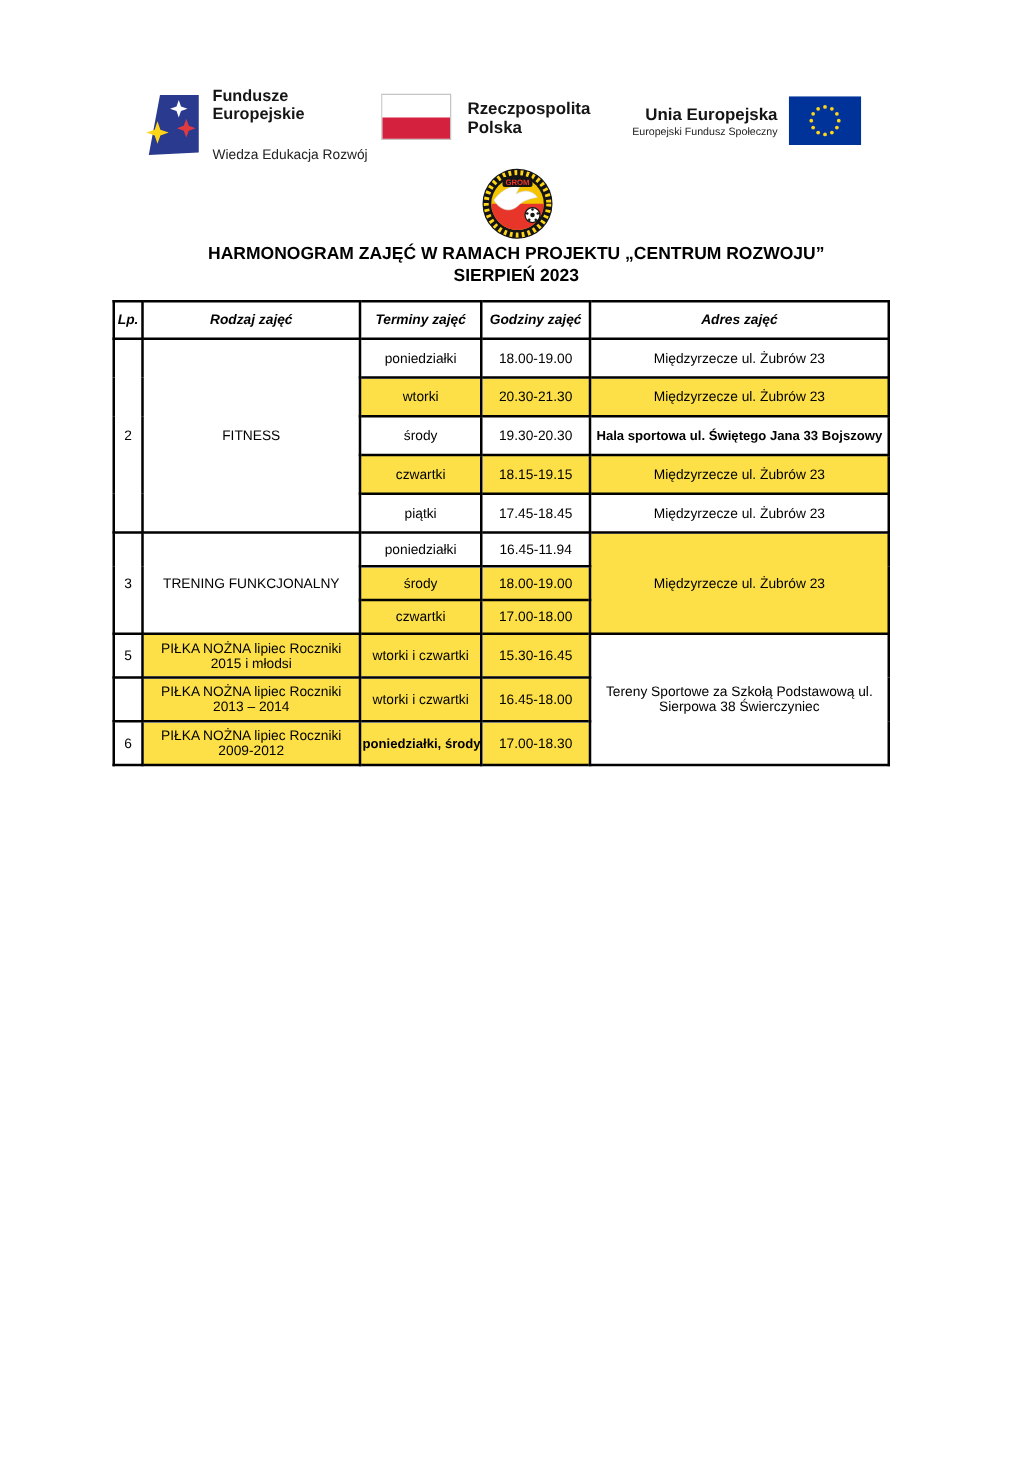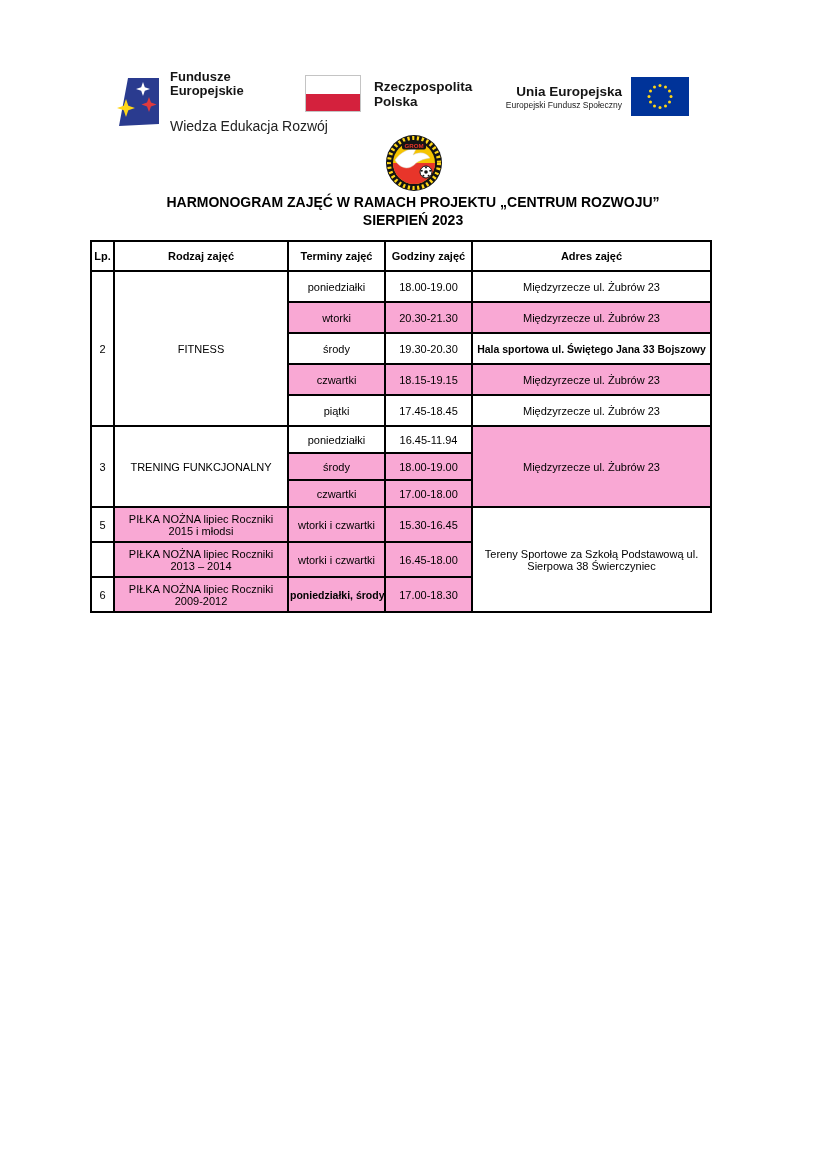--- a/index.html
+++ b/index.html
@@ -10,7 +10,7 @@
   .logo-group{display:flex;align-items:center;}
   .fe-group{left:116px;top:70px;gap:8px;}
   .fe-text .t1{font-weight:bold;font-size:13px;line-height:14px;color:#151515;}
-  .fe-text .sub{font-size:14px;color:#222;margin-top:20px;}
+  .fe-text .sub{font-size:11px;color:#222;margin-top:20px;}
   .pl-group{left:305px;top:75px;gap:13px;}
   .pl-flag{width:56px;height:37px;border:1px solid #c4c4c4;box-sizing:border-box;}
   .pl-flag .w{height:50%;background:#fff;}

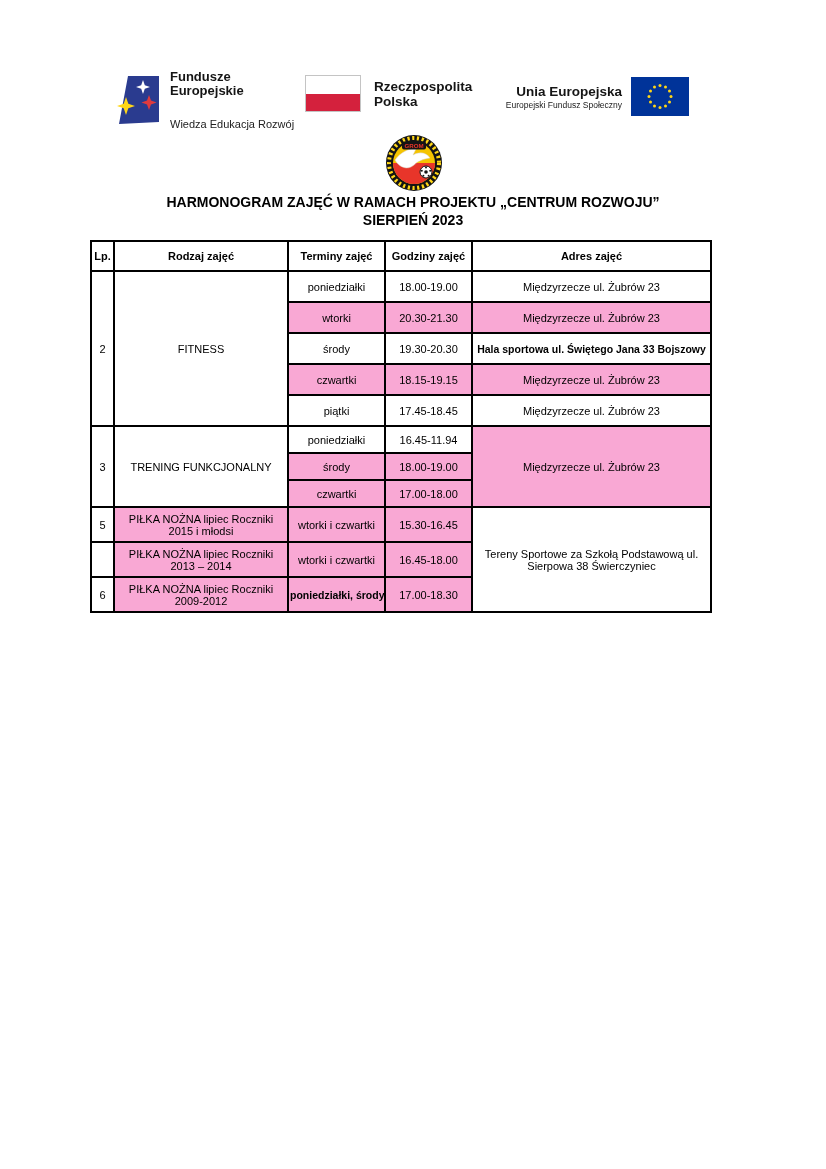--- a/index.html
+++ b/index.html
@@ -33,7 +33,7 @@
   table{border-collapse:collapse;table-layout:fixed;width:620px;}
   td,th{border:2px solid #000;text-align:center;vertical-align:middle;
         font-size:11px;padding:0 2px;overflow:hidden;background:#fff;}
-  th{font-weight:bold;height:28px;}
+  th{font-style:italic;font-weight:bold;height:28px;}
   .green{background:#f9a8d4;}
   .r-fit td{height:29px;}
   .r-tre td{height:25px;}

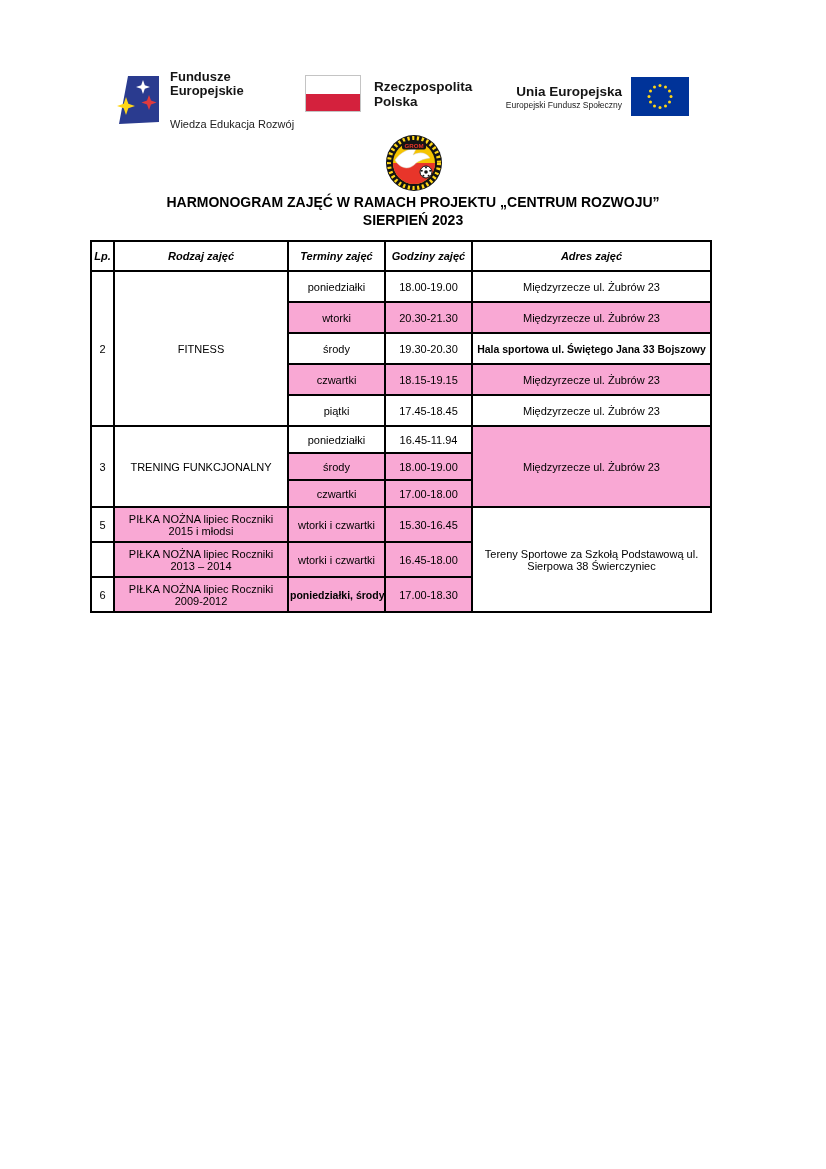--- a/index.html
+++ b/index.html
@@ -34,7 +34,7 @@
   td,th{border:2px solid #000;text-align:center;vertical-align:middle;
         font-size:11px;padding:0 2px;overflow:hidden;background:#fff;}
   th{font-style:italic;font-weight:bold;height:28px;}
-  .green{background:#f9a8d4;}
+  .green{background:#fde047;}
   .r-fit td{height:29px;}
   .r-tre td{height:25px;}
   .r-pil td{height:33px;}

